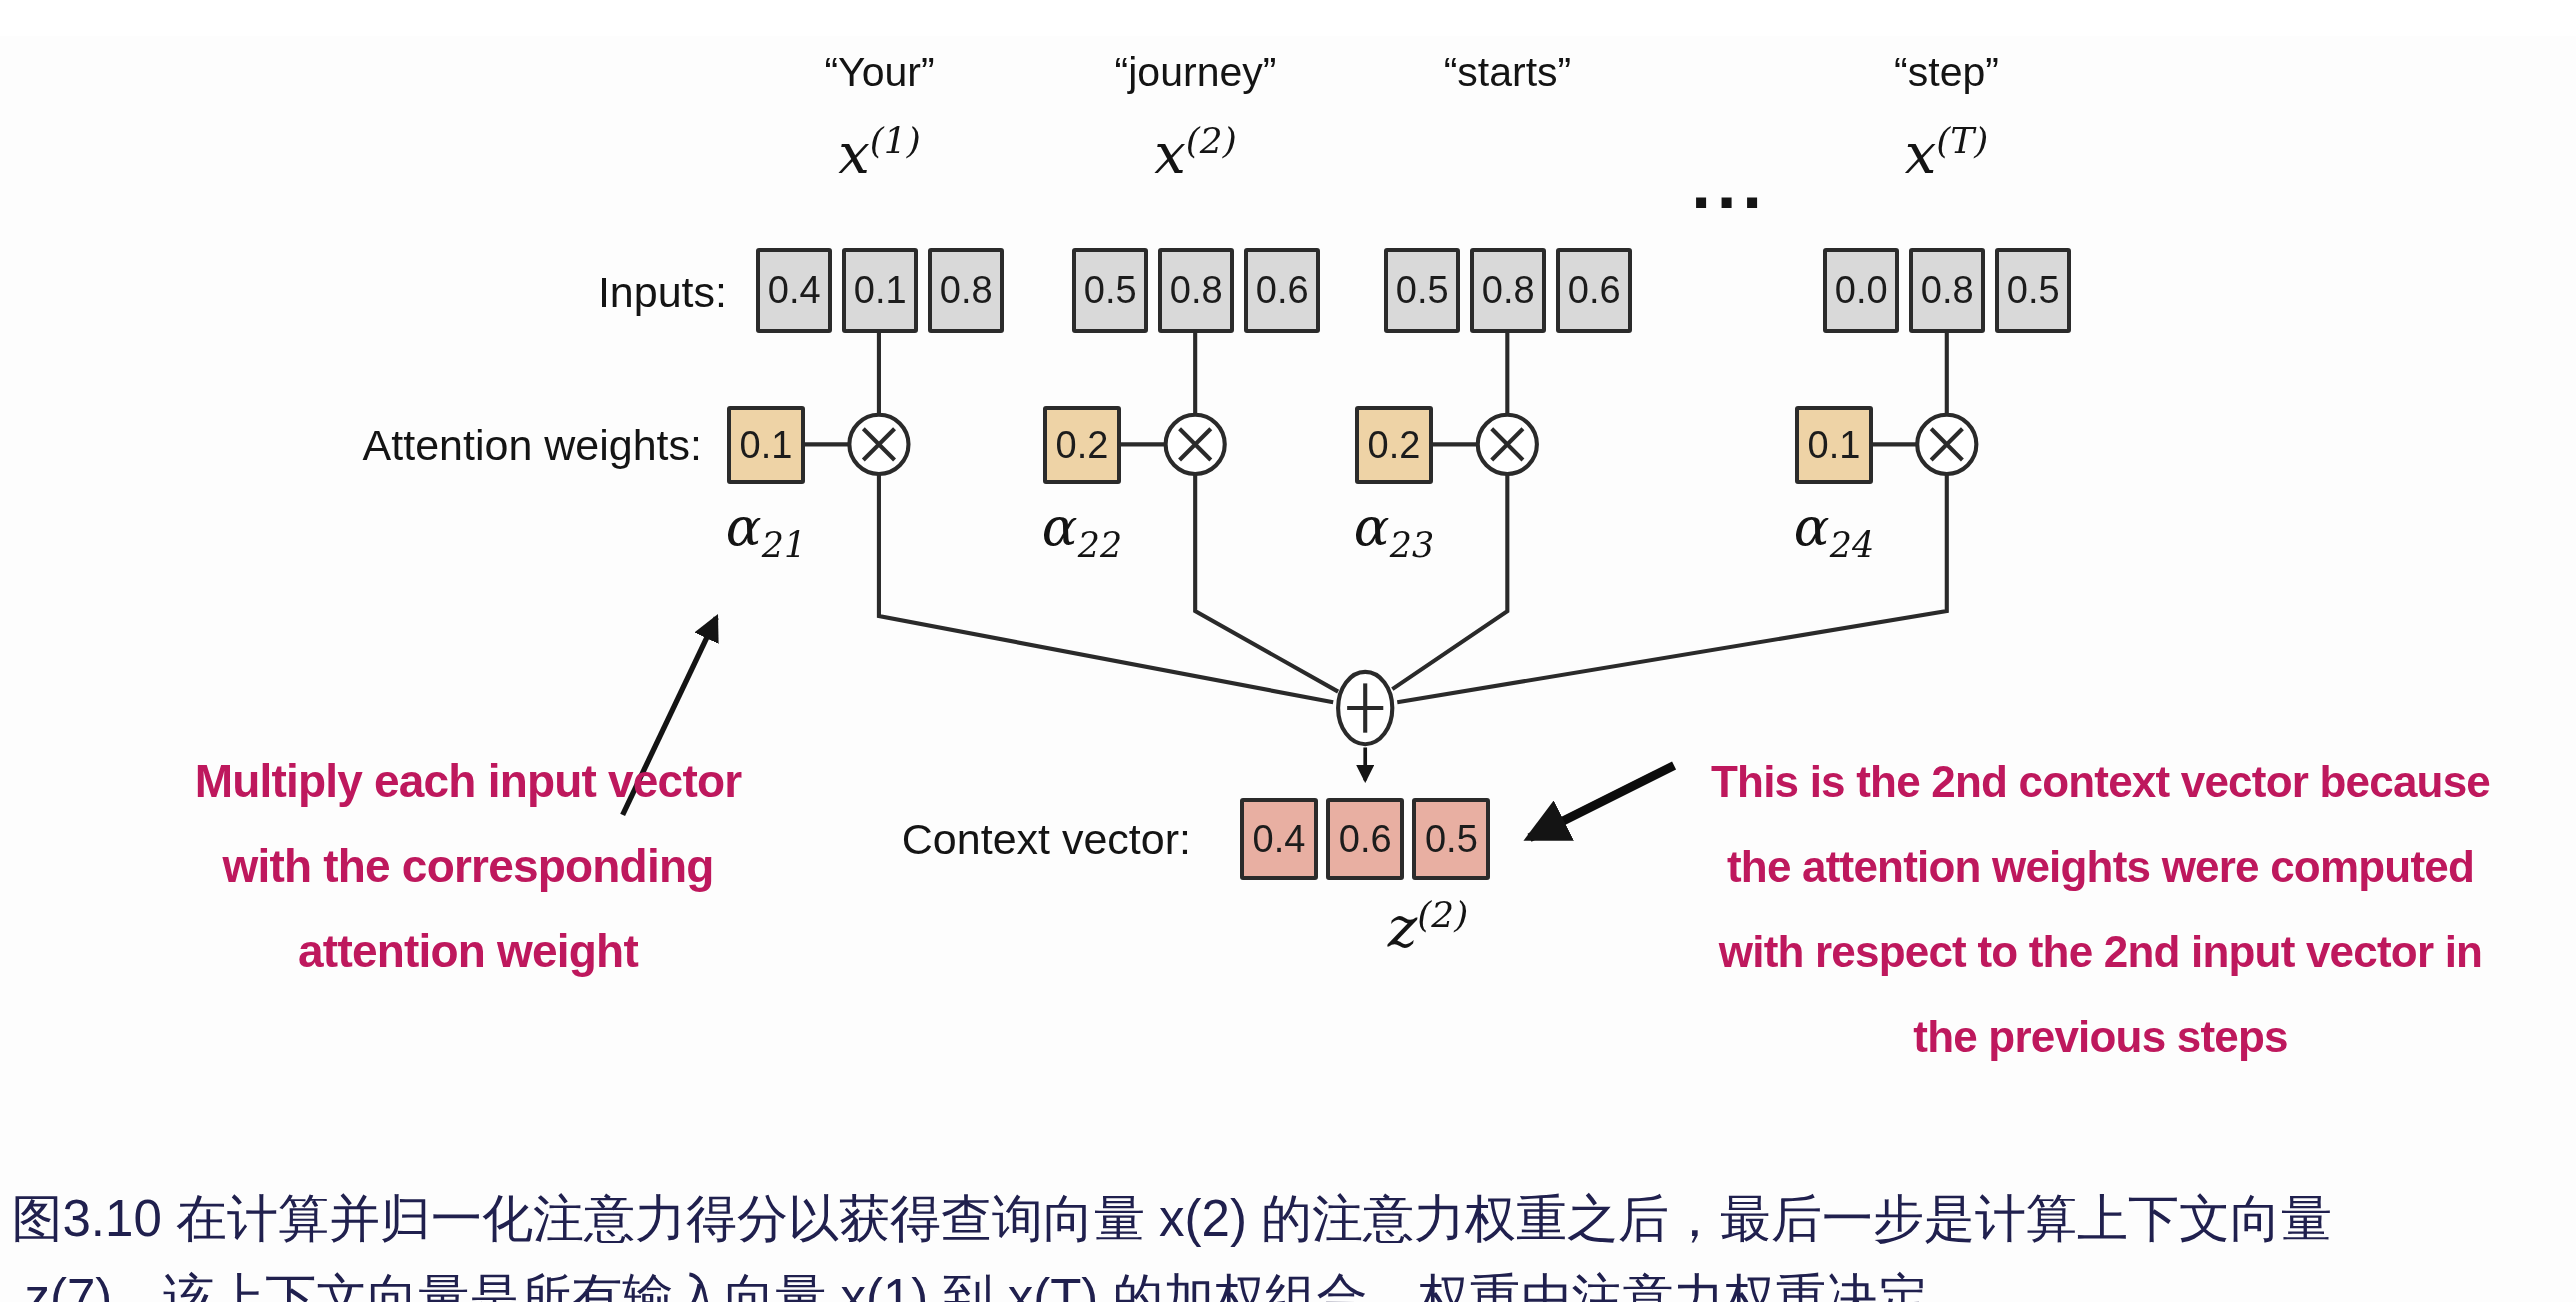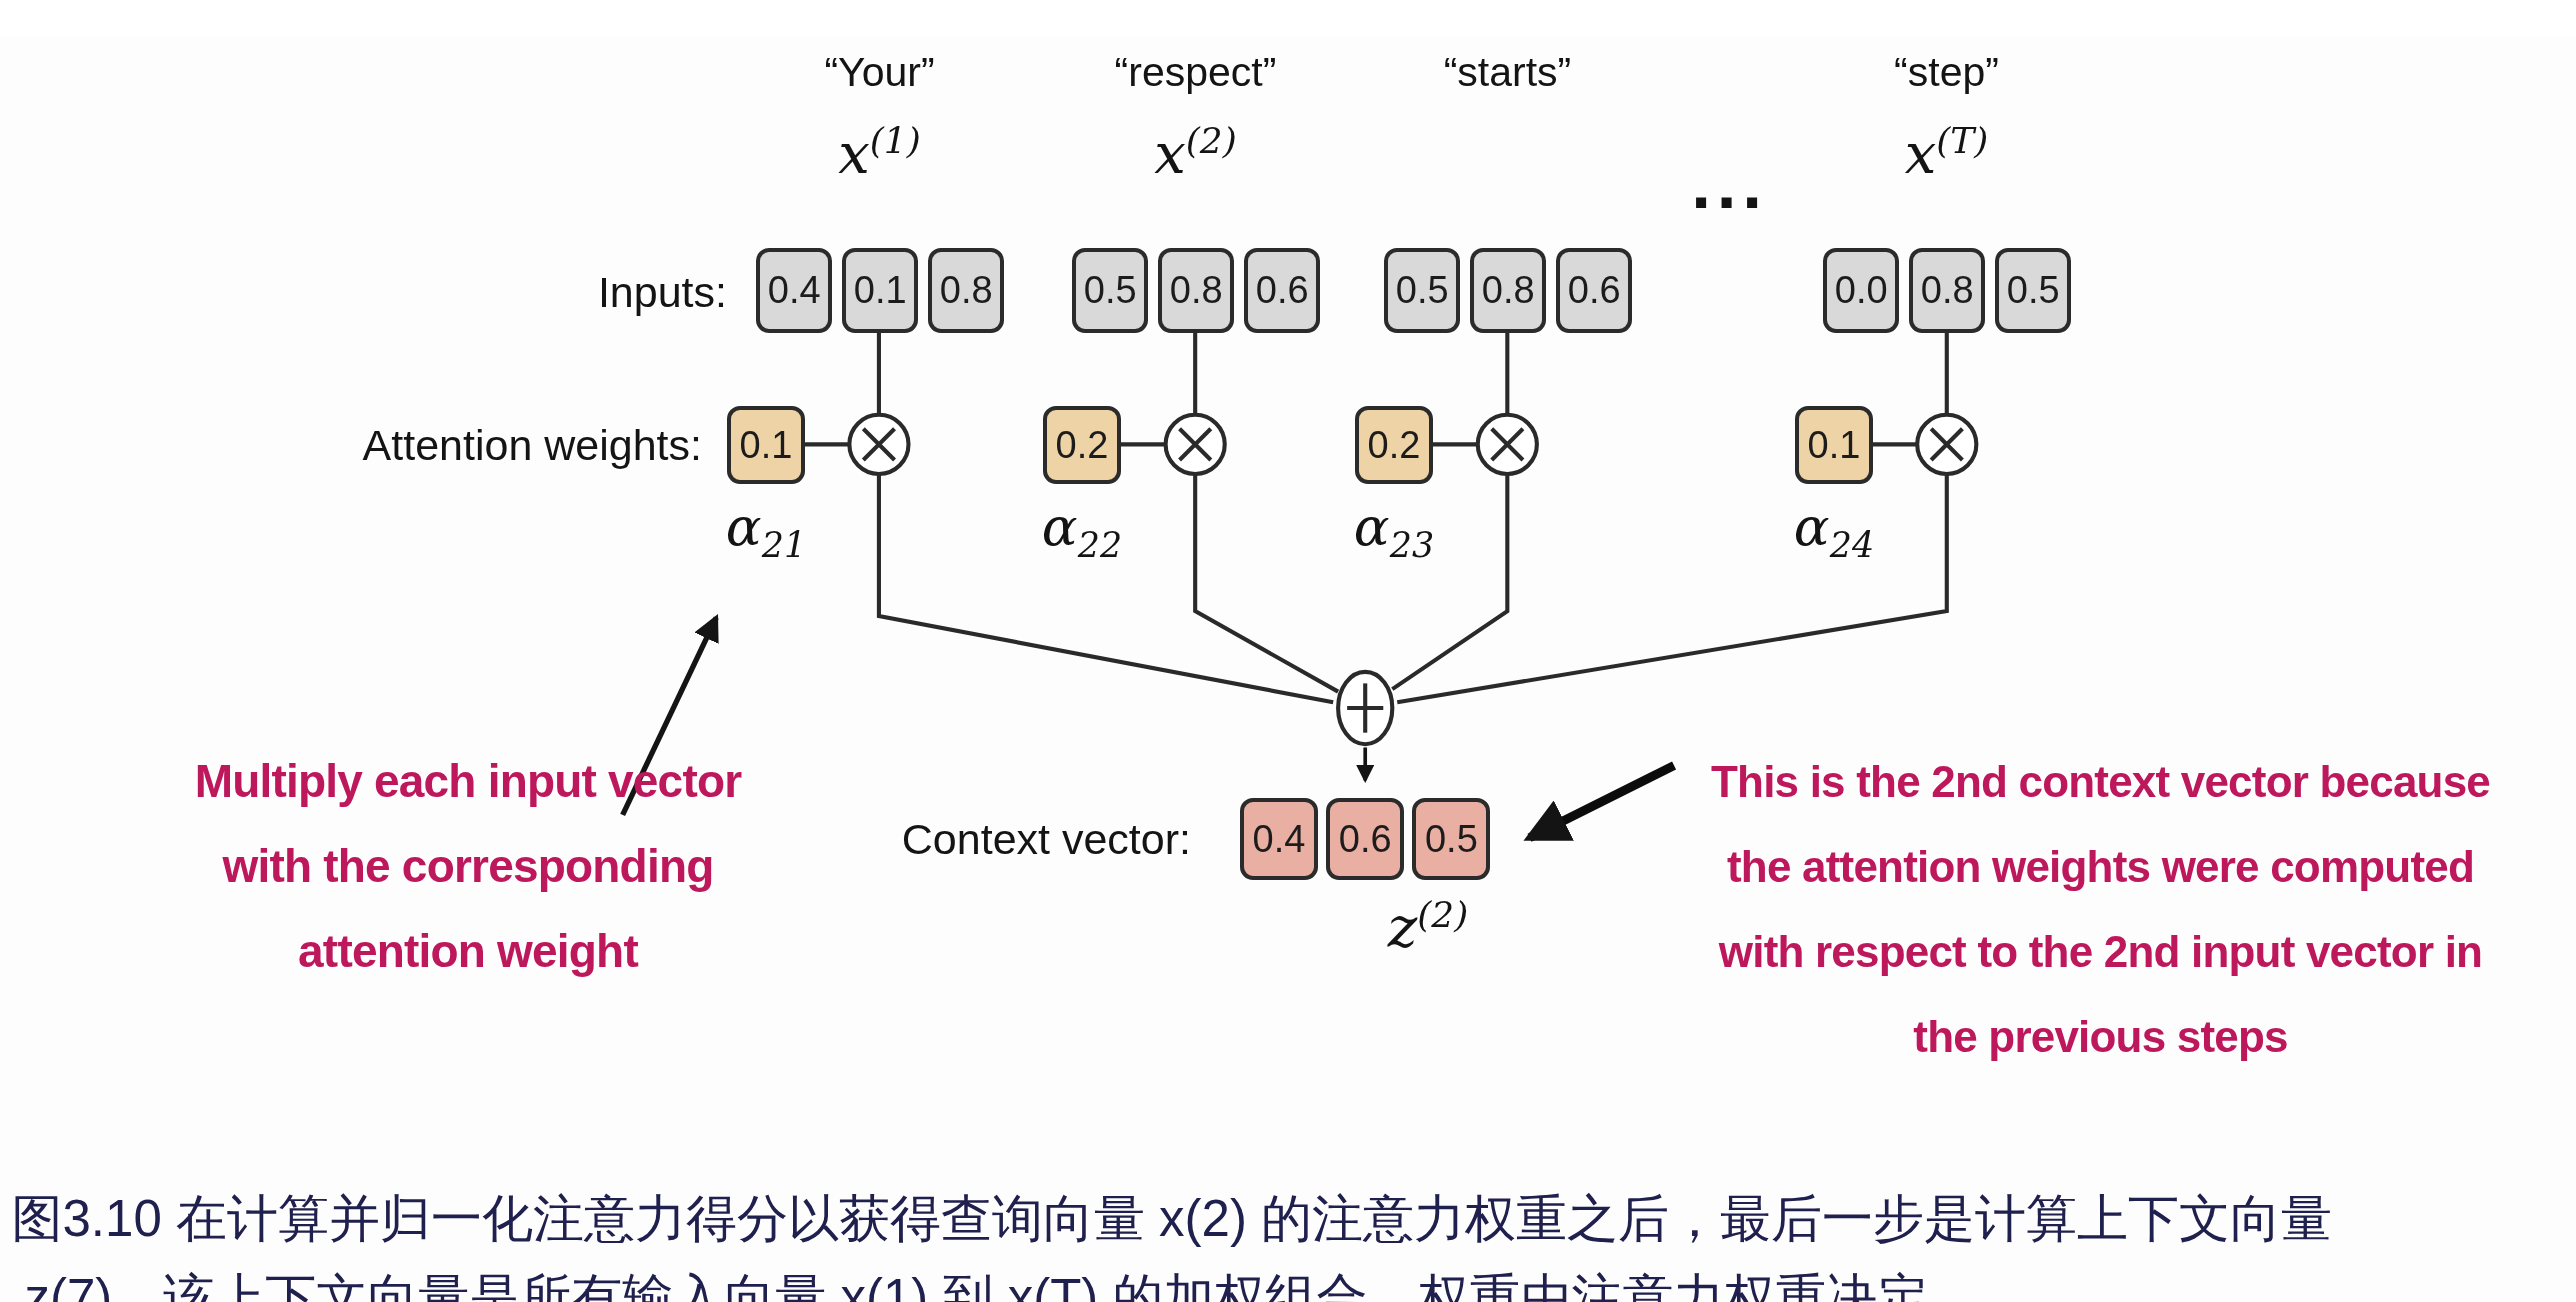--- a/index.html
+++ b/index.html
@@ -103,7 +103,7 @@
   </div>
 
   <div class="token-col" style="left:1064px">
-    <div class="word">“respect”</div>
+    <div class="word">“journey”</div>
     <div class="xvar"><span>x</span><sup>(2)</sup></div>
     <div class="vec">
       <div class="cell">0.5</div>

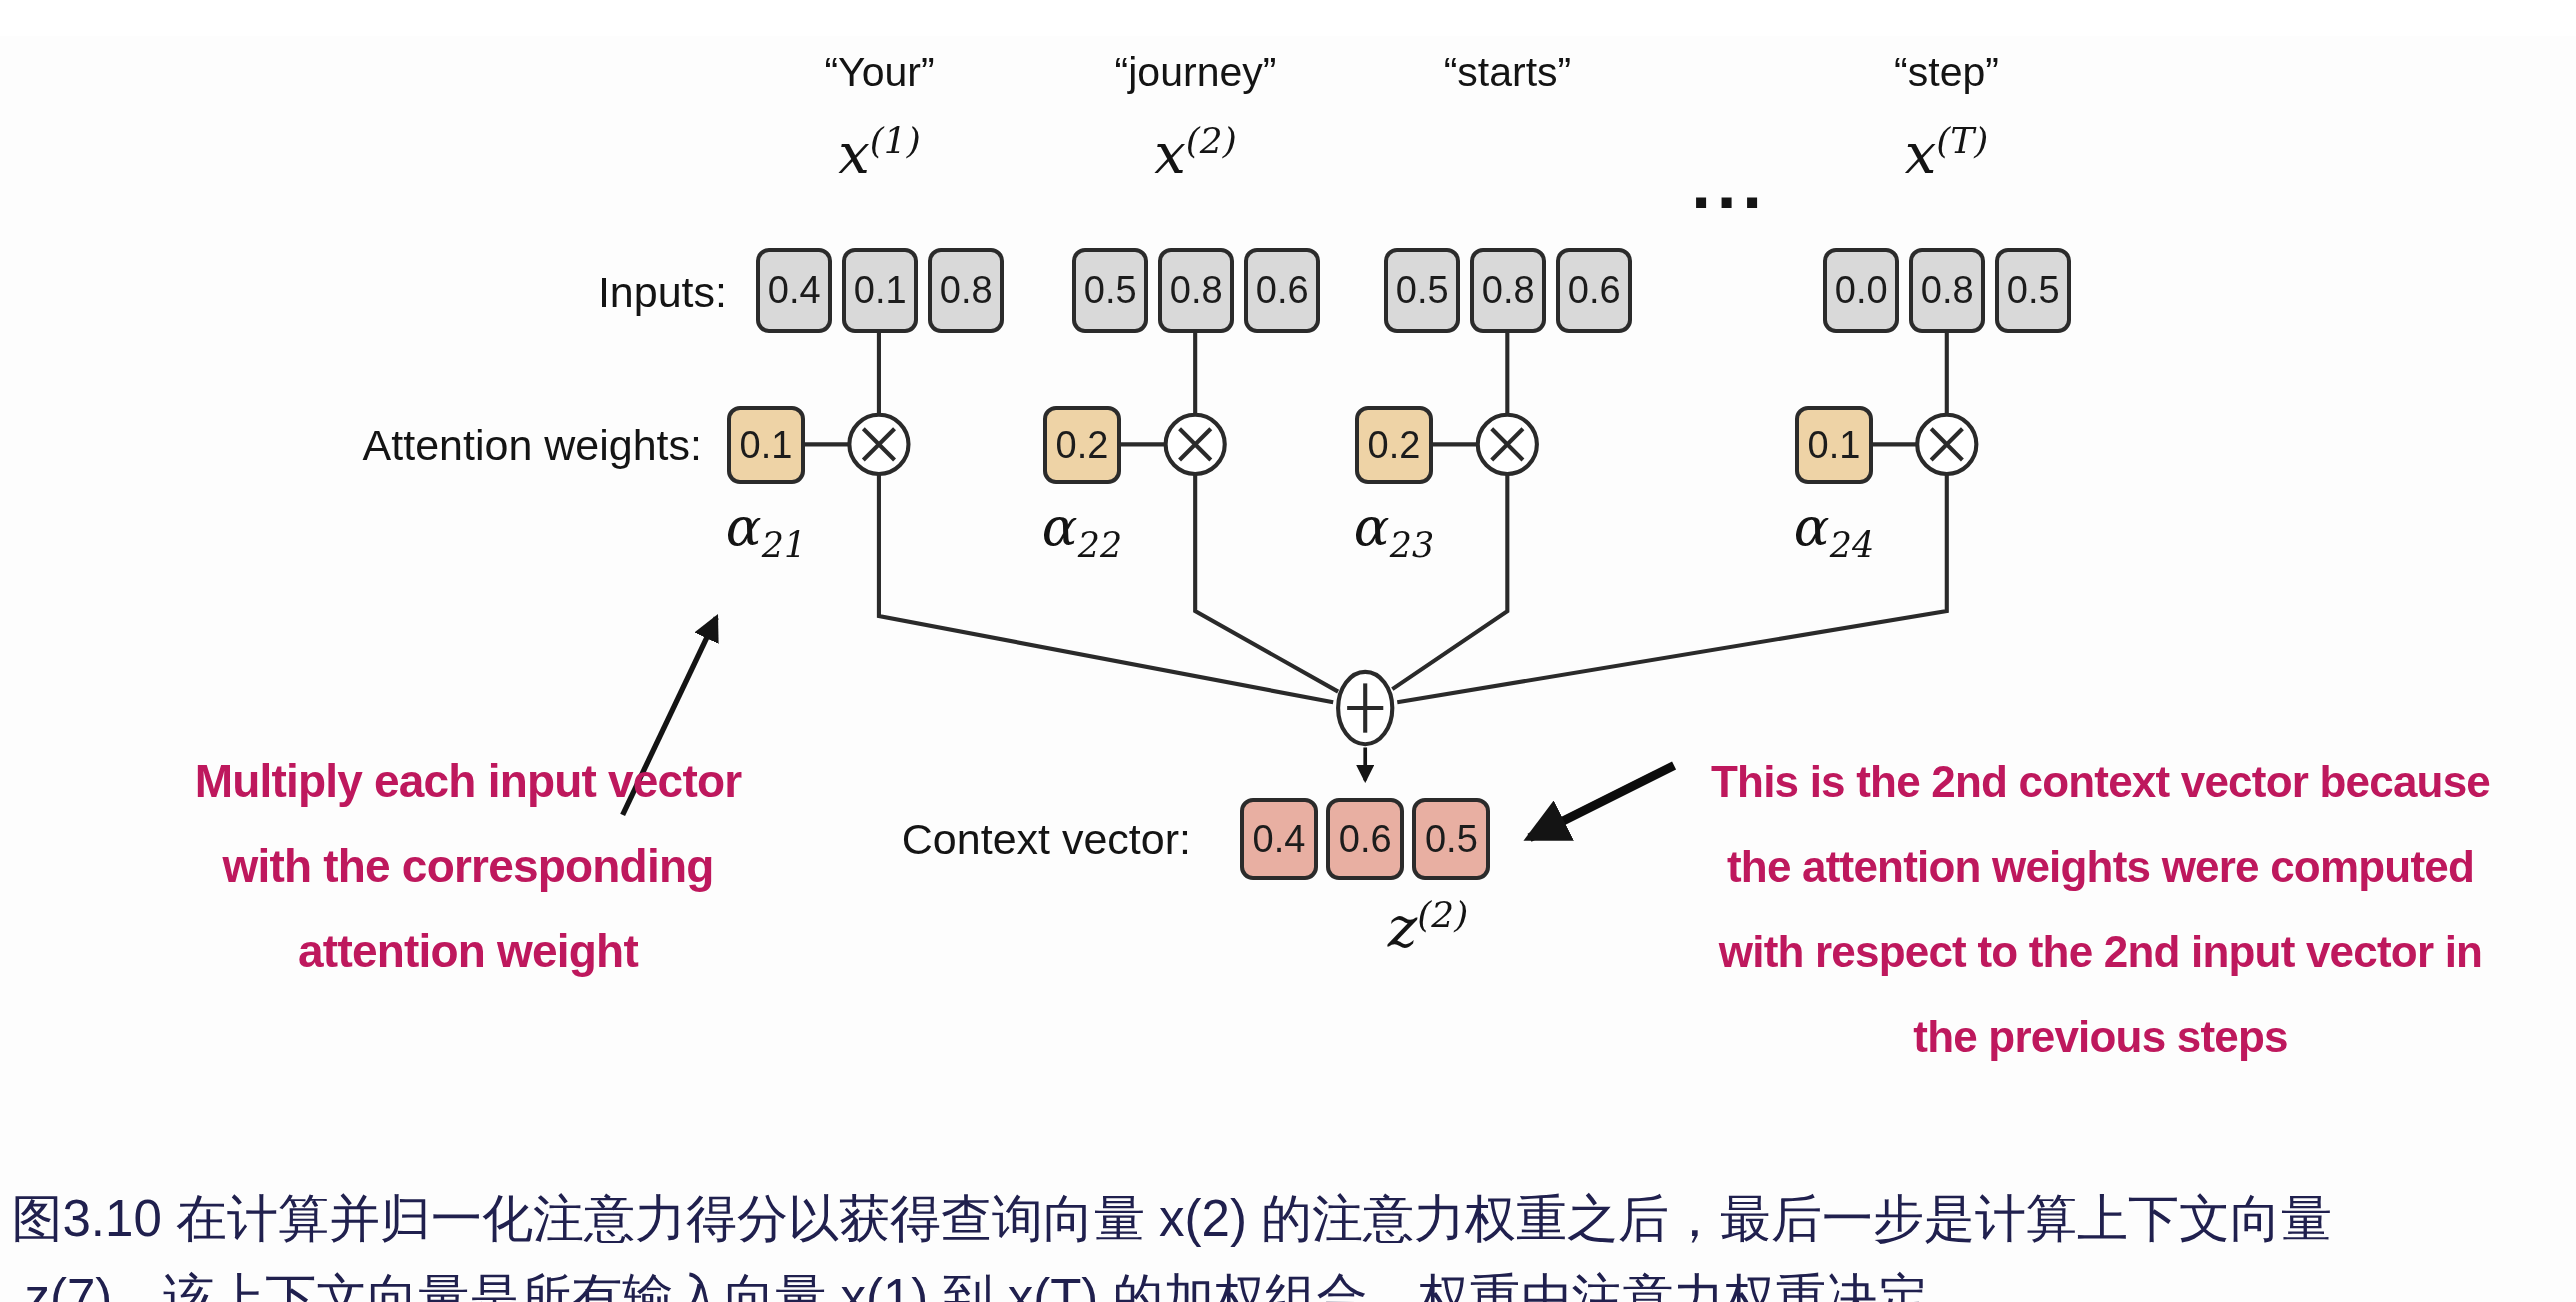--- a/index.html
+++ b/index.html
@@ -13,7 +13,7 @@
         font-family:"DejaVu Serif",serif;font-style:italic;font-size:56px;color:#141414;}
   .xvar sup{font-size:36px;}
   .vec{position:absolute;top:212px;left:8.2px;display:flex;gap:10px;}
-  .cell{box-sizing:border-box;border:4.1px solid #2b2b2b;border-radius:13px;width:76px;height:85px;
+  .cell{box-sizing:border-box;border:4.1px solid #2b2b2b;border-radius:3px;width:76px;height:85px;
         display:flex;align-items:center;justify-content:center;font-size:38px;color:#1c1c1c;background:#d9d9d9;}
   .cell-weight{width:78px;height:78px;background:#eed3a6;}
   .cell-ctx{width:78px;height:82px;background:#e8afa2;}

